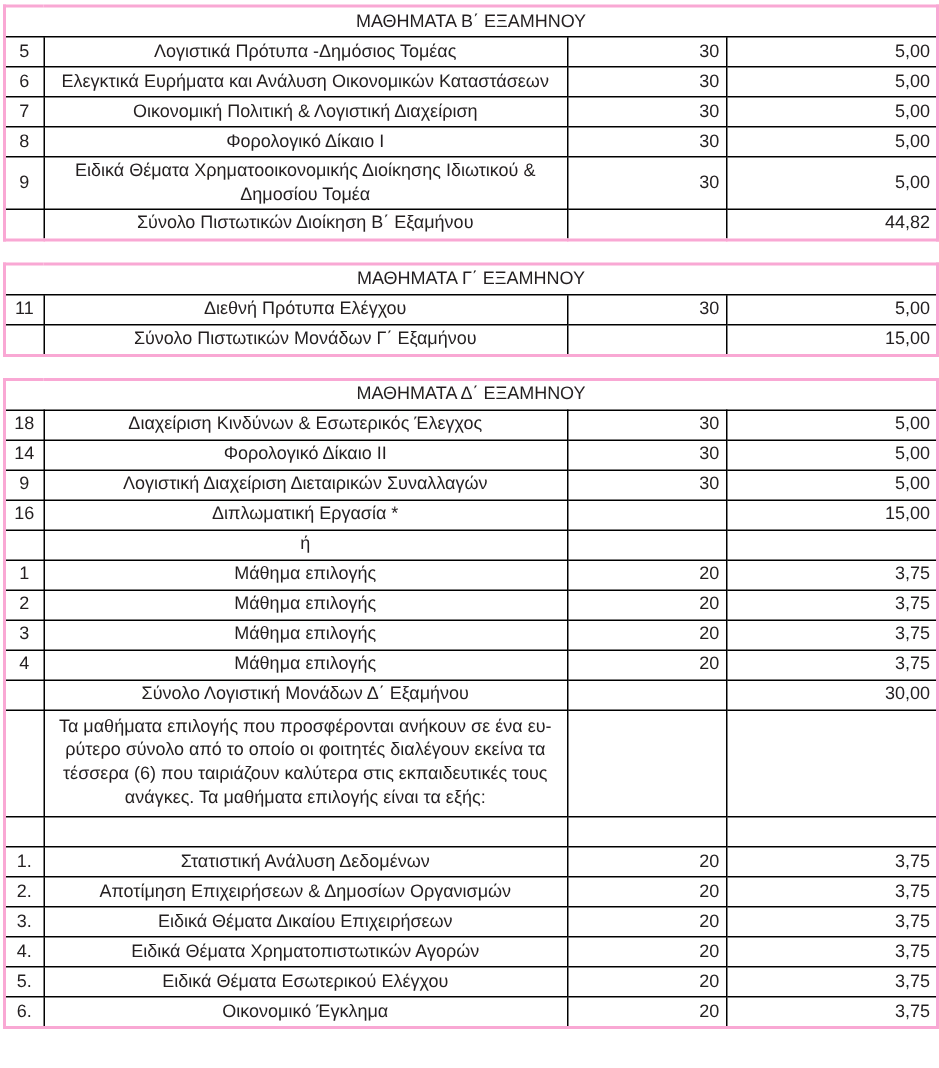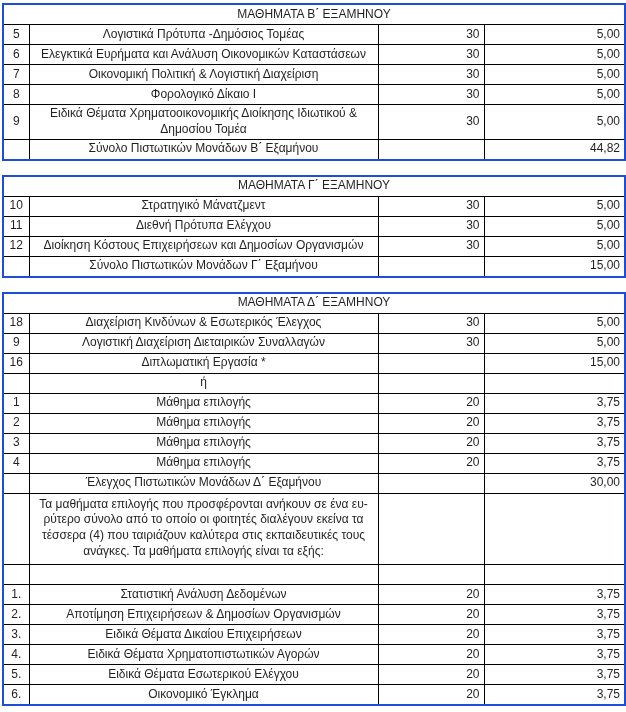--- a/index.html
+++ b/index.html
@@ -18,7 +18,7 @@
     border-collapse: collapse;
     table-layout: fixed;
     width: 622px;
-    border: 2px solid #1d4ed8;
+    border: 2px solid #f9a8d4;
     margin-bottom: 14px;
   }
   table.course-table:last-child { margin-bottom: 0; }

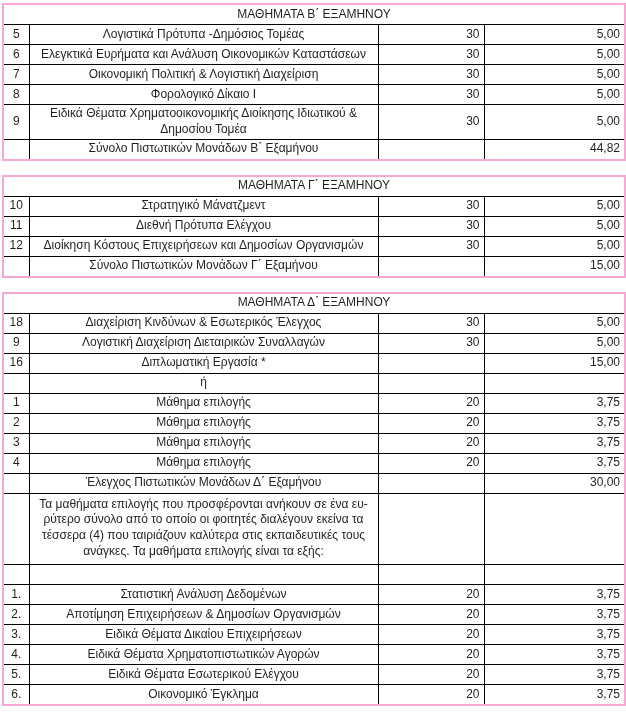--- a/index.html
+++ b/index.html
@@ -99,7 +99,7 @@
       </tr>
       <tr>
         <td class="num"></td>
-        <td class="name">Σύνολο Πιστωτικών Μονάδων Β΄ Εξαμήνου</td>
+        <td class="name">Σύνολο Πιστωτικών Διοίκηση Β΄ Εξαμήνου</td>
         <td class="hours"></td>
         <td class="credits">44,82</td>
       </tr>

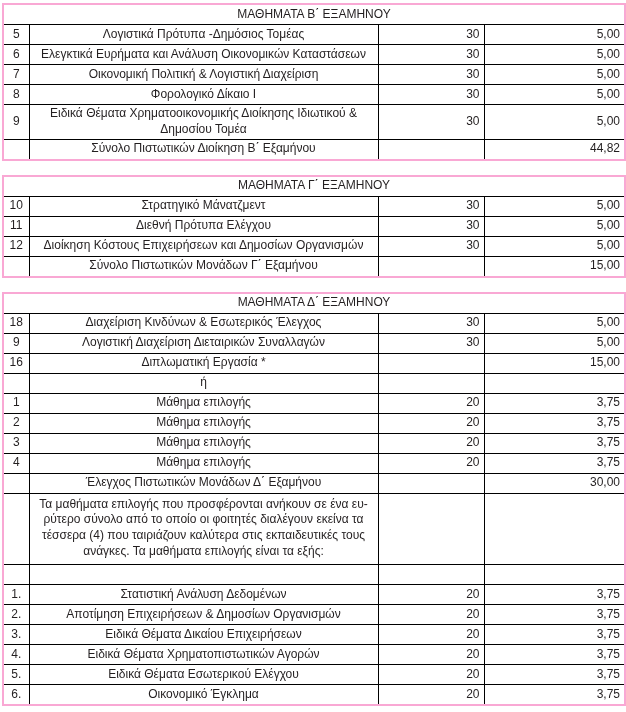--- a/index.html
+++ b/index.html
@@ -118,12 +118,6 @@
         <td class="title" colspan="4">ΜΑΘΗΜΑΤΑ Γ΄ ΕΞΑΜΗΝΟΥ</td>
       </tr>
       <tr>
-        <td class="num">10</td>
-        <td class="name">Στρατηγικό Μάνατζμεντ</td>
-        <td class="hours">30</td>
-        <td class="credits">5,00</td>
-      </tr>
-      <tr>
         <td class="num">11</td>
         <td class="name">Διεθνή Πρότυπα Ελέγχου</td>
         <td class="hours">30</td>

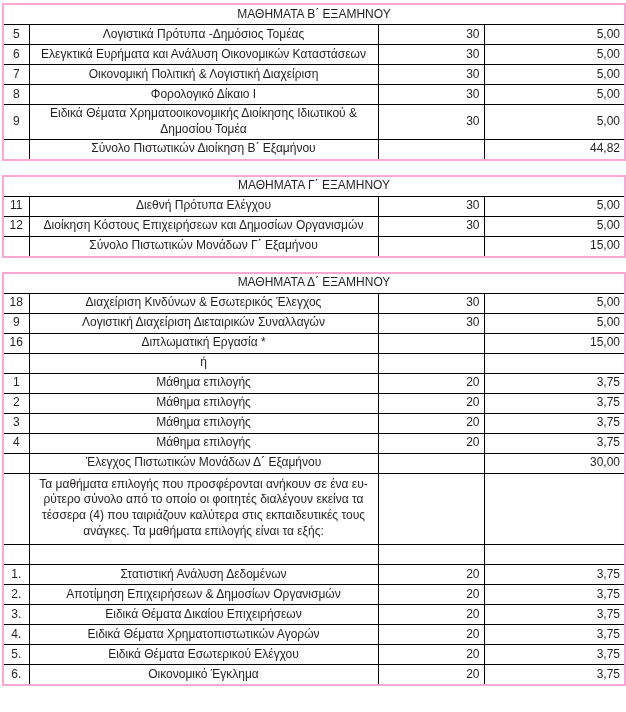--- a/index.html
+++ b/index.html
@@ -124,12 +124,6 @@
         <td class="credits">5,00</td>
       </tr>
       <tr>
-        <td class="num">12</td>
-        <td class="name">Διοίκηση Κόστους Επιχειρήσεων και Δημοσίων Οργανισμών</td>
-        <td class="hours">30</td>
-        <td class="credits">5,00</td>
-      </tr>
-      <tr>
         <td class="num"></td>
         <td class="name">Σύνολο Πιστωτικών Μονάδων Γ΄ Εξαμήνου</td>
         <td class="hours"></td>

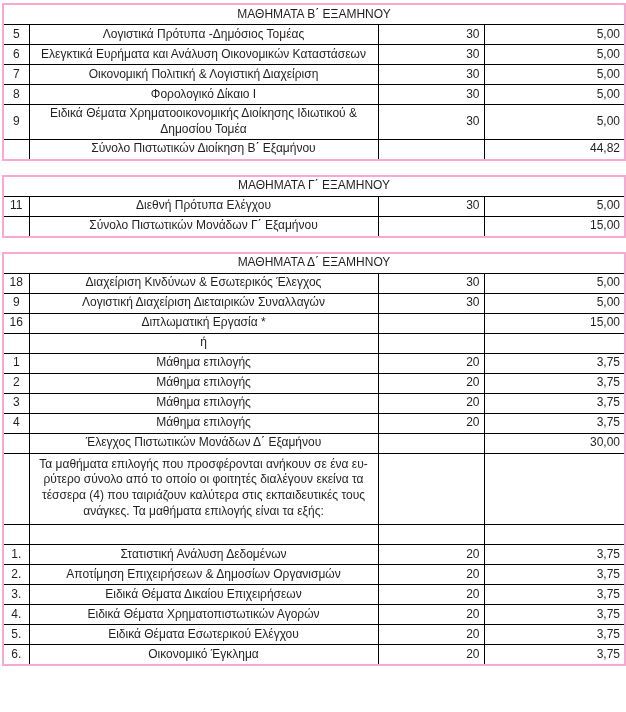--- a/index.html
+++ b/index.html
@@ -150,6 +150,12 @@
         <td class="credits">5,00</td>
       </tr>
       <tr>
+        <td class="num">14</td>
+        <td class="name">Φορολογικό Δίκαιο ΙΙ</td>
+        <td class="hours">30</td>
+        <td class="credits">5,00</td>
+      </tr>
+      <tr>
         <td class="num">9</td>
         <td class="name">Λογιστική Διαχείριση Διεταιρικών Συναλλαγών</td>
         <td class="hours">30</td>

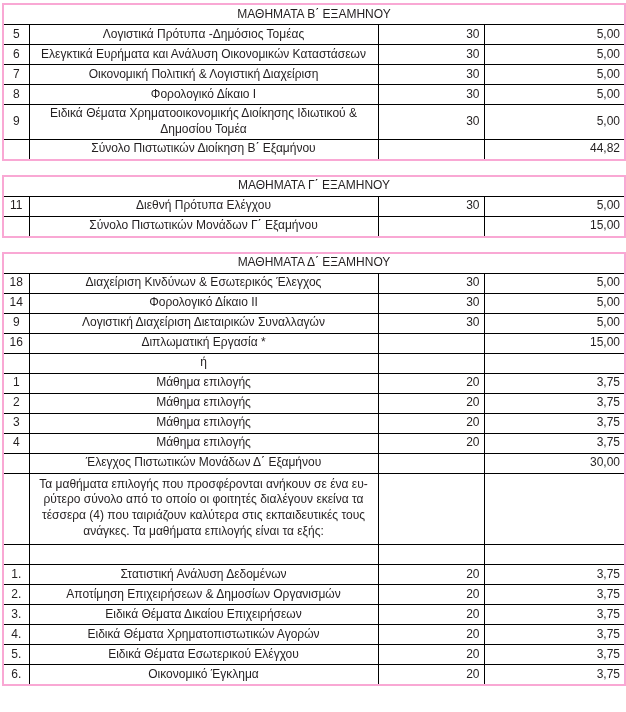--- a/index.html
+++ b/index.html
@@ -199,7 +199,7 @@
       </tr>
       <tr>
         <td class="num"></td>
-        <td class="name">Έλεγχος Πιστωτικών Μονάδων Δ΄ Εξαμήνου</td>
+        <td class="name">Σύνολο Λογιστική Μονάδων Δ΄ Εξαμήνου</td>
         <td class="hours"></td>
         <td class="credits">30,00</td>
       </tr>

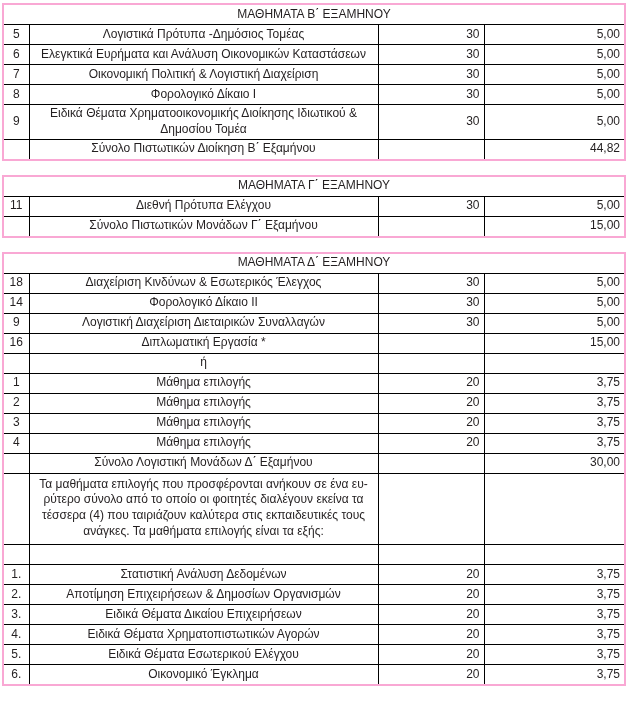--- a/index.html
+++ b/index.html
@@ -207,7 +207,7 @@
         <td class="num"></td>
         <td class="name para">Τα μαθήματα επιλογής που προσφέρονται ανήκουν σε ένα ευ-
 ρύτερο σύνολο από το οποίο οι φοιτητές διαλέγουν εκείνα τα
-τέσσερα (4) που ταιριάζουν καλύτερα στις εκπαιδευτικές τους
+τέσσερα (6) που ταιριάζουν καλύτερα στις εκπαιδευτικές τους
 ανάγκες. Τα μαθήματα επιλογής είναι τα εξής:</td>
         <td class="hours"></td>
         <td class="credits"></td>

